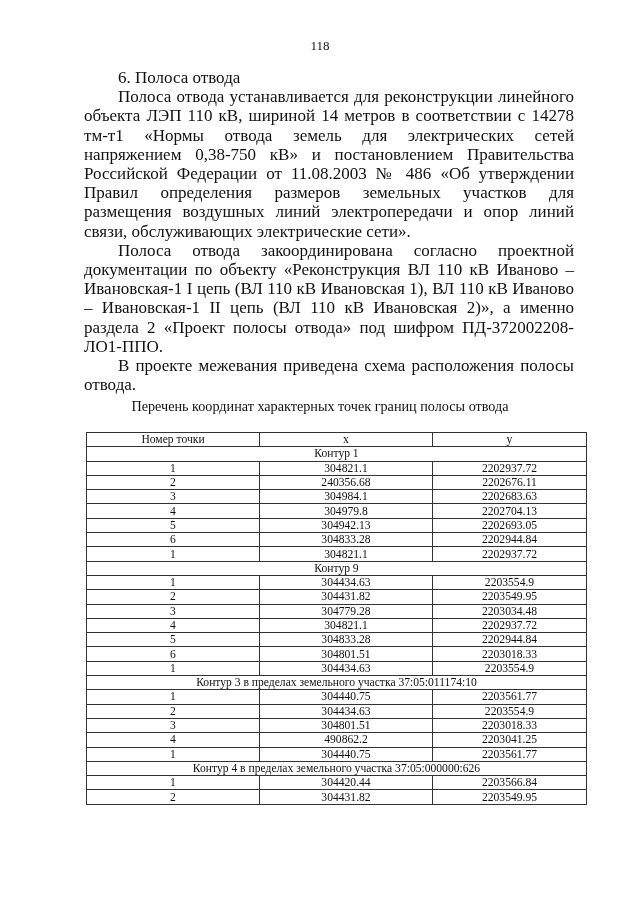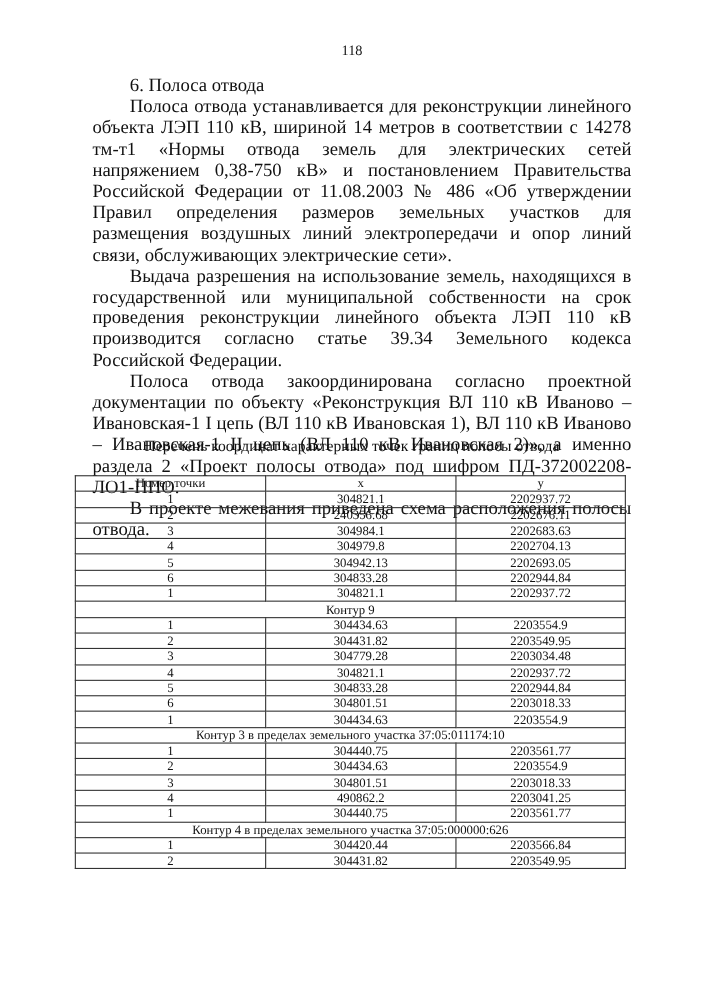--- a/index.html
+++ b/index.html
@@ -41,7 +41,6 @@
 <div class="body-text">
   <p class="heading">6. Полоса отвода</p>
   <p>Полоса отвода устанавливается для реконструкции линейного объекта ЛЭП 110 кВ, шириной 14 метров в соответствии с 14278 тм-т1 «Нормы отвода земель для электрических сетей напряжением 0,38-750 кВ» и постановлением Правительства Российской Федерации от 11.08.2003 № 486 «Об утверждении Правил определения размеров земельных участков для размещения воздушных линий электропередачи и опор линий связи, обслуживающих электрические сети».</p>
-  <p>Выдача разрешения на использование земель, находящихся в государственной или муниципальной собственности на срок проведения реконструкции линейного объекта ЛЭП 110 кВ производится согласно статье 39.34 Земельного кодекса Российской Федерации.</p>
   <p>Полоса отвода закоординирована согласно проектной документации по объекту «Реконструкция ВЛ 110 кВ Иваново – Ивановская-1 I цепь (ВЛ 110 кВ Ивановская 1), ВЛ 110 кВ Иваново – Ивановская-1 II цепь (ВЛ 110 кВ Ивановская 2)», а именно раздела 2 «Проект полосы отвода» под шифром ПД-372002208-ЛО1-ППО.</p>
   <p>В проекте межевания приведена схема расположения полосы отвода.</p>
 </div>

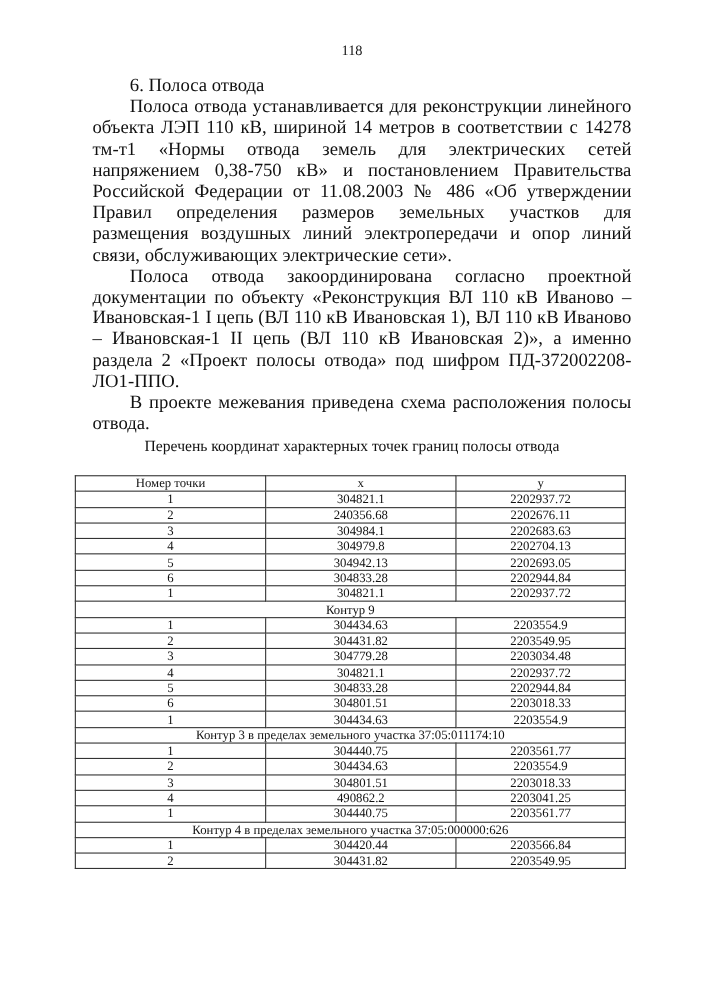--- a/index.html
+++ b/index.html
@@ -22,7 +22,7 @@
       font-size: 14.2px; box-sizing: border-box;
     }
     table.coords {
-      position: absolute; top: 432px; left: 68px; width: 500px;
+      position: absolute; top: 432px; left: 86px; width: 500px;
       border-collapse: collapse; font-size: 11.6px; table-layout: fixed;
     }
     table.coords td, table.coords th {

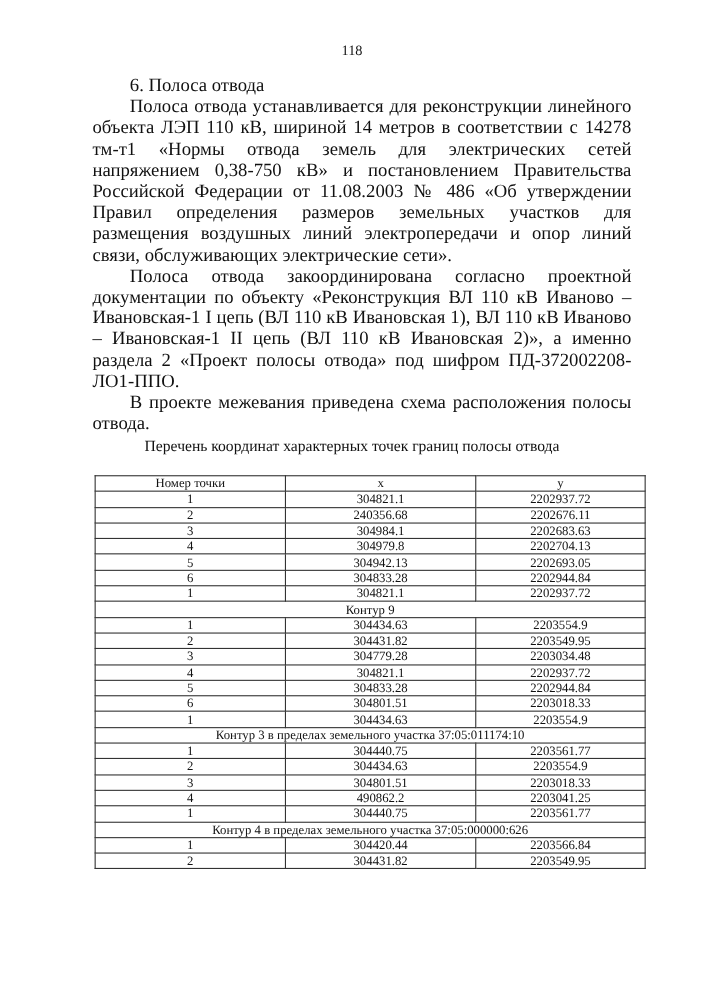--- a/index.html
+++ b/index.html
@@ -61,6 +61,9 @@
     </tr>
   </thead>
   <tbody id="coords-body">
+      <tr>
+        <td colspan="3">Контур 1</td>
+      </tr>
       <tr>
         <td>1</td>
         <td>304821.1</td>

